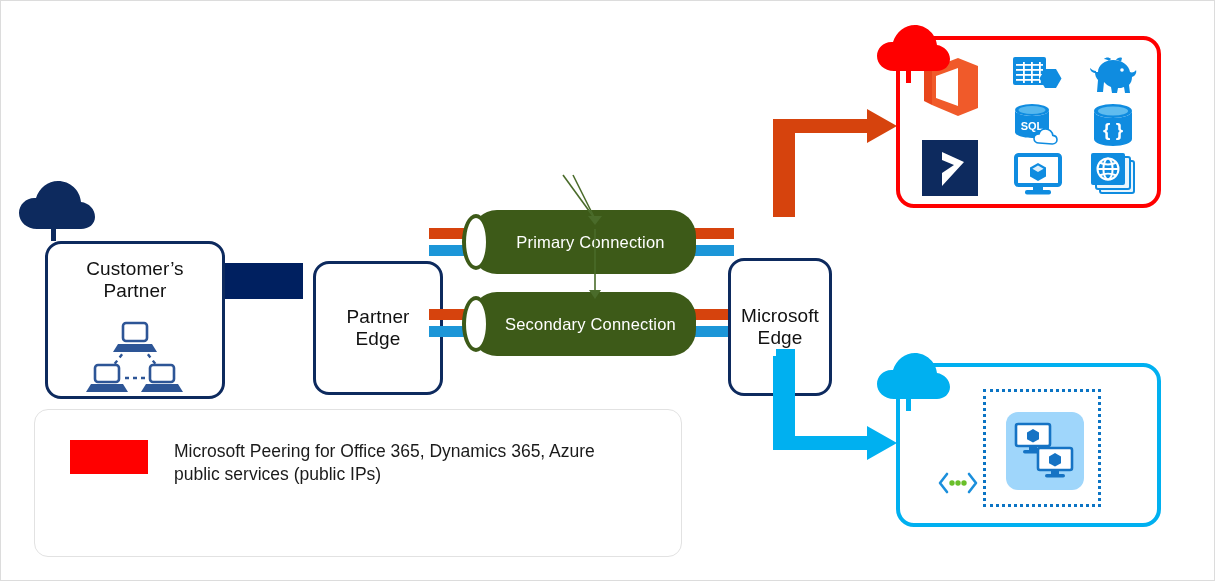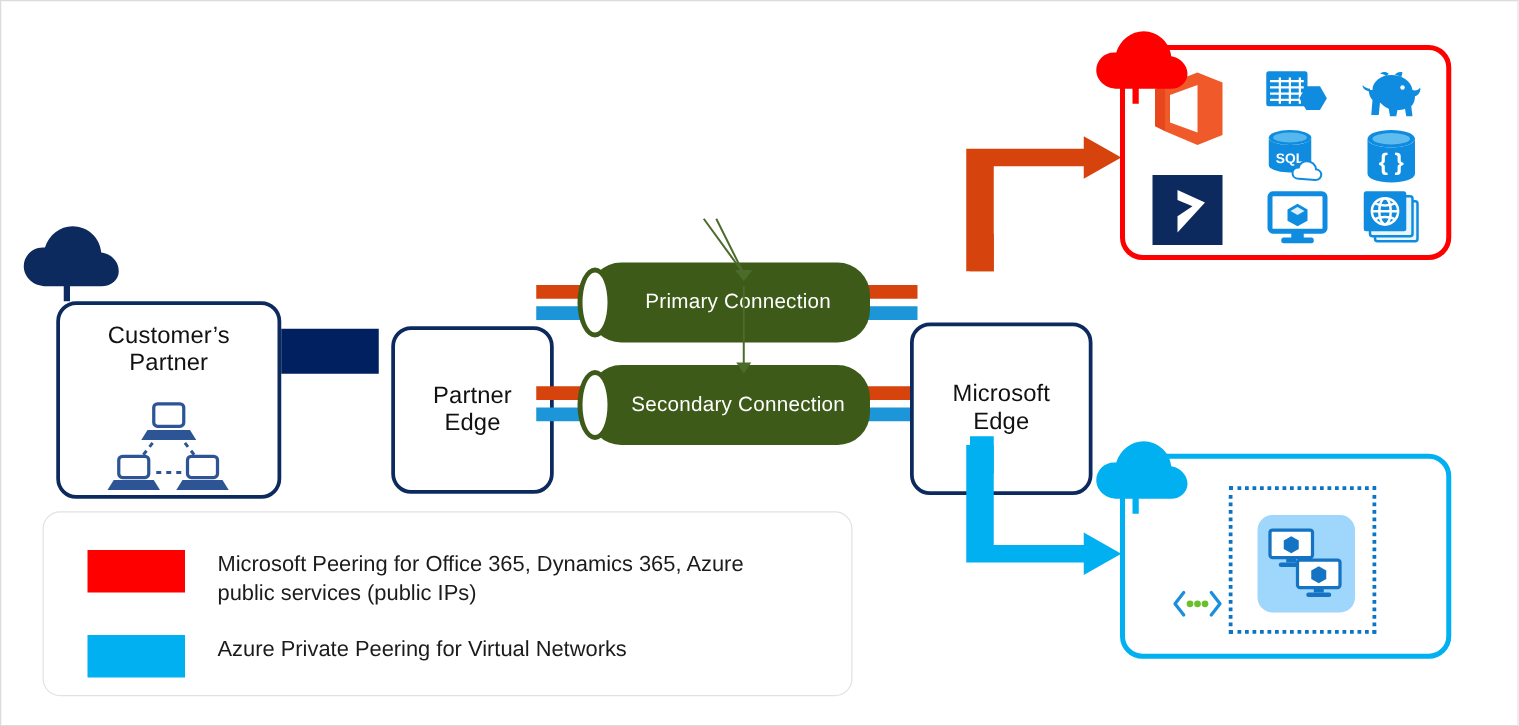--- a/index.html
+++ b/index.html
@@ -33,7 +33,7 @@
   #partner-edge{left:312px;top:216px;width:130px;height:134px;}
 
   
-  #ms-edge{left:727px;top:213px;width:146px;height:138px;}
+  #ms-edge{left:727px;top:213px;width:104px;height:138px;}
 
   
   .stripe-pair{position:absolute;width:48px;height:28px;}

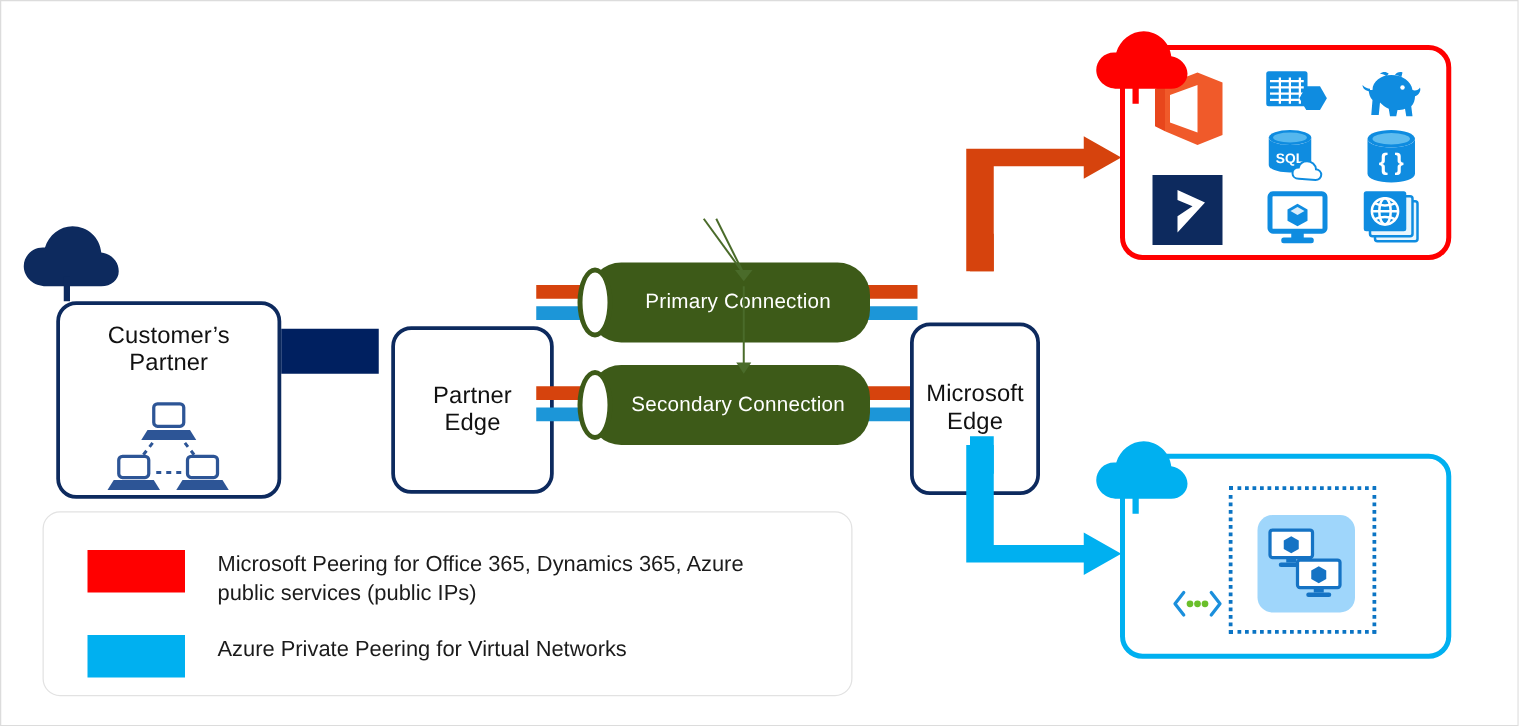--- a/index.html
+++ b/index.html
@@ -382,10 +382,6 @@
       <div class="legend-swatch" style="background:#ff0000;"></div>
       <div class="legend-text" style="max-width:470px;">Microsoft Peering for Office 365, Dynamics 365, Azure public services (public IPs)</div>
     </div>
-    <div class="legend-row" id="legend-row-1">
-      <div class="legend-swatch" style="background:#00b0f0;"></div>
-      <div class="legend-text" style="max-width:470px;">Azure Private Peering for Virtual Networks</div>
-    </div>
   </div>
 
 </div>

